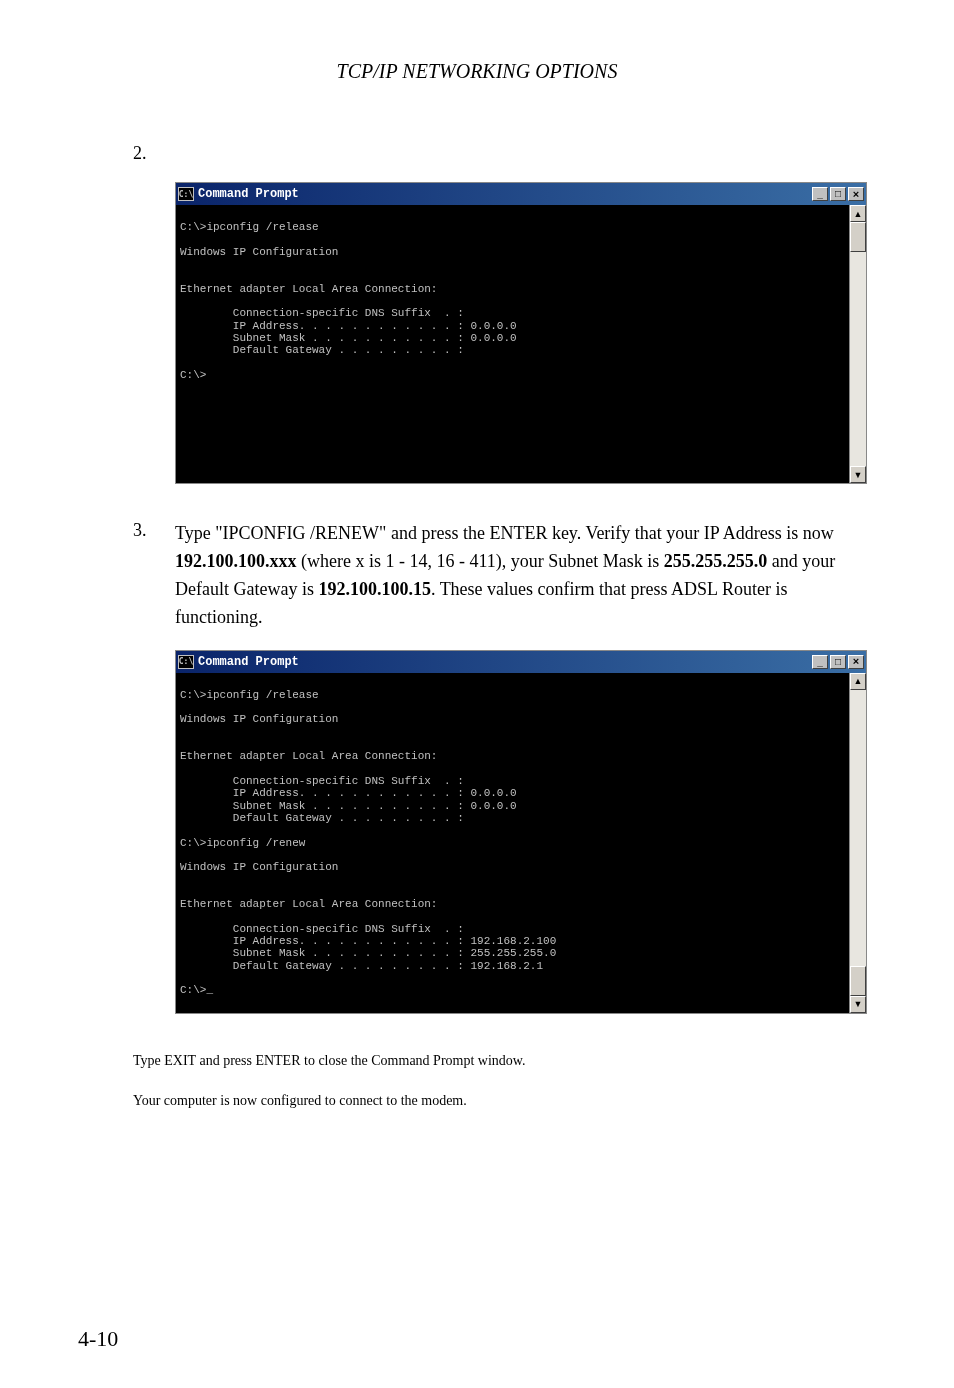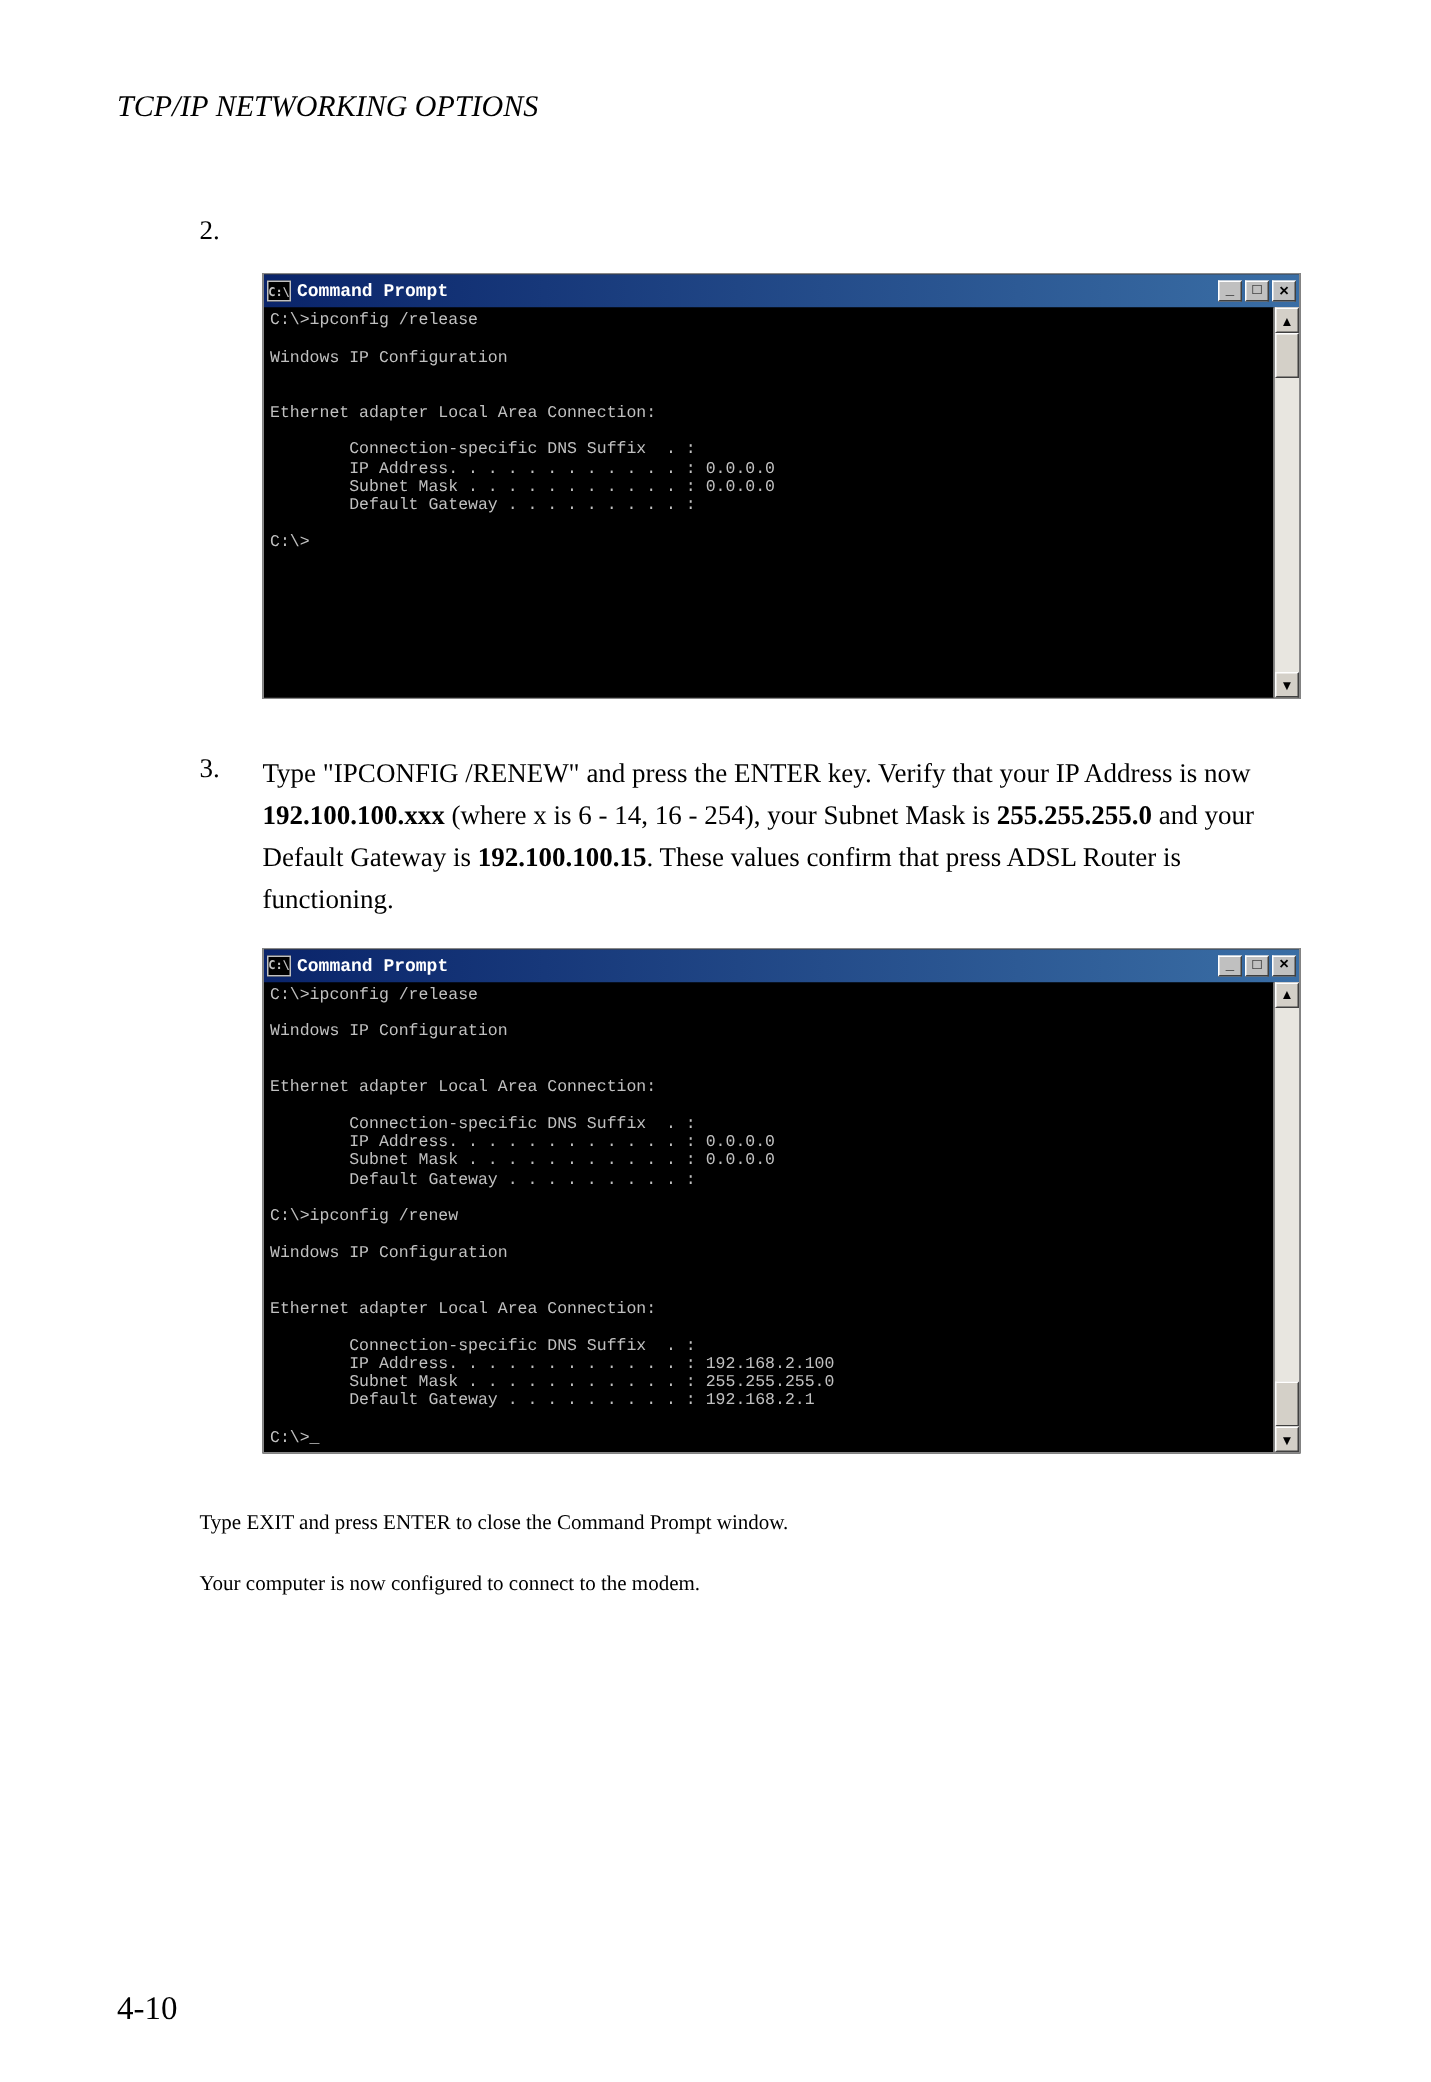--- a/index.html
+++ b/index.html
@@ -17,6 +17,7 @@
       font-size: 20px;
       margin-bottom: 60px;
       font-family: Georgia, serif;
+      text-align: center;
     }
     .page-header .smallcaps {
       font-variant: small-caps;

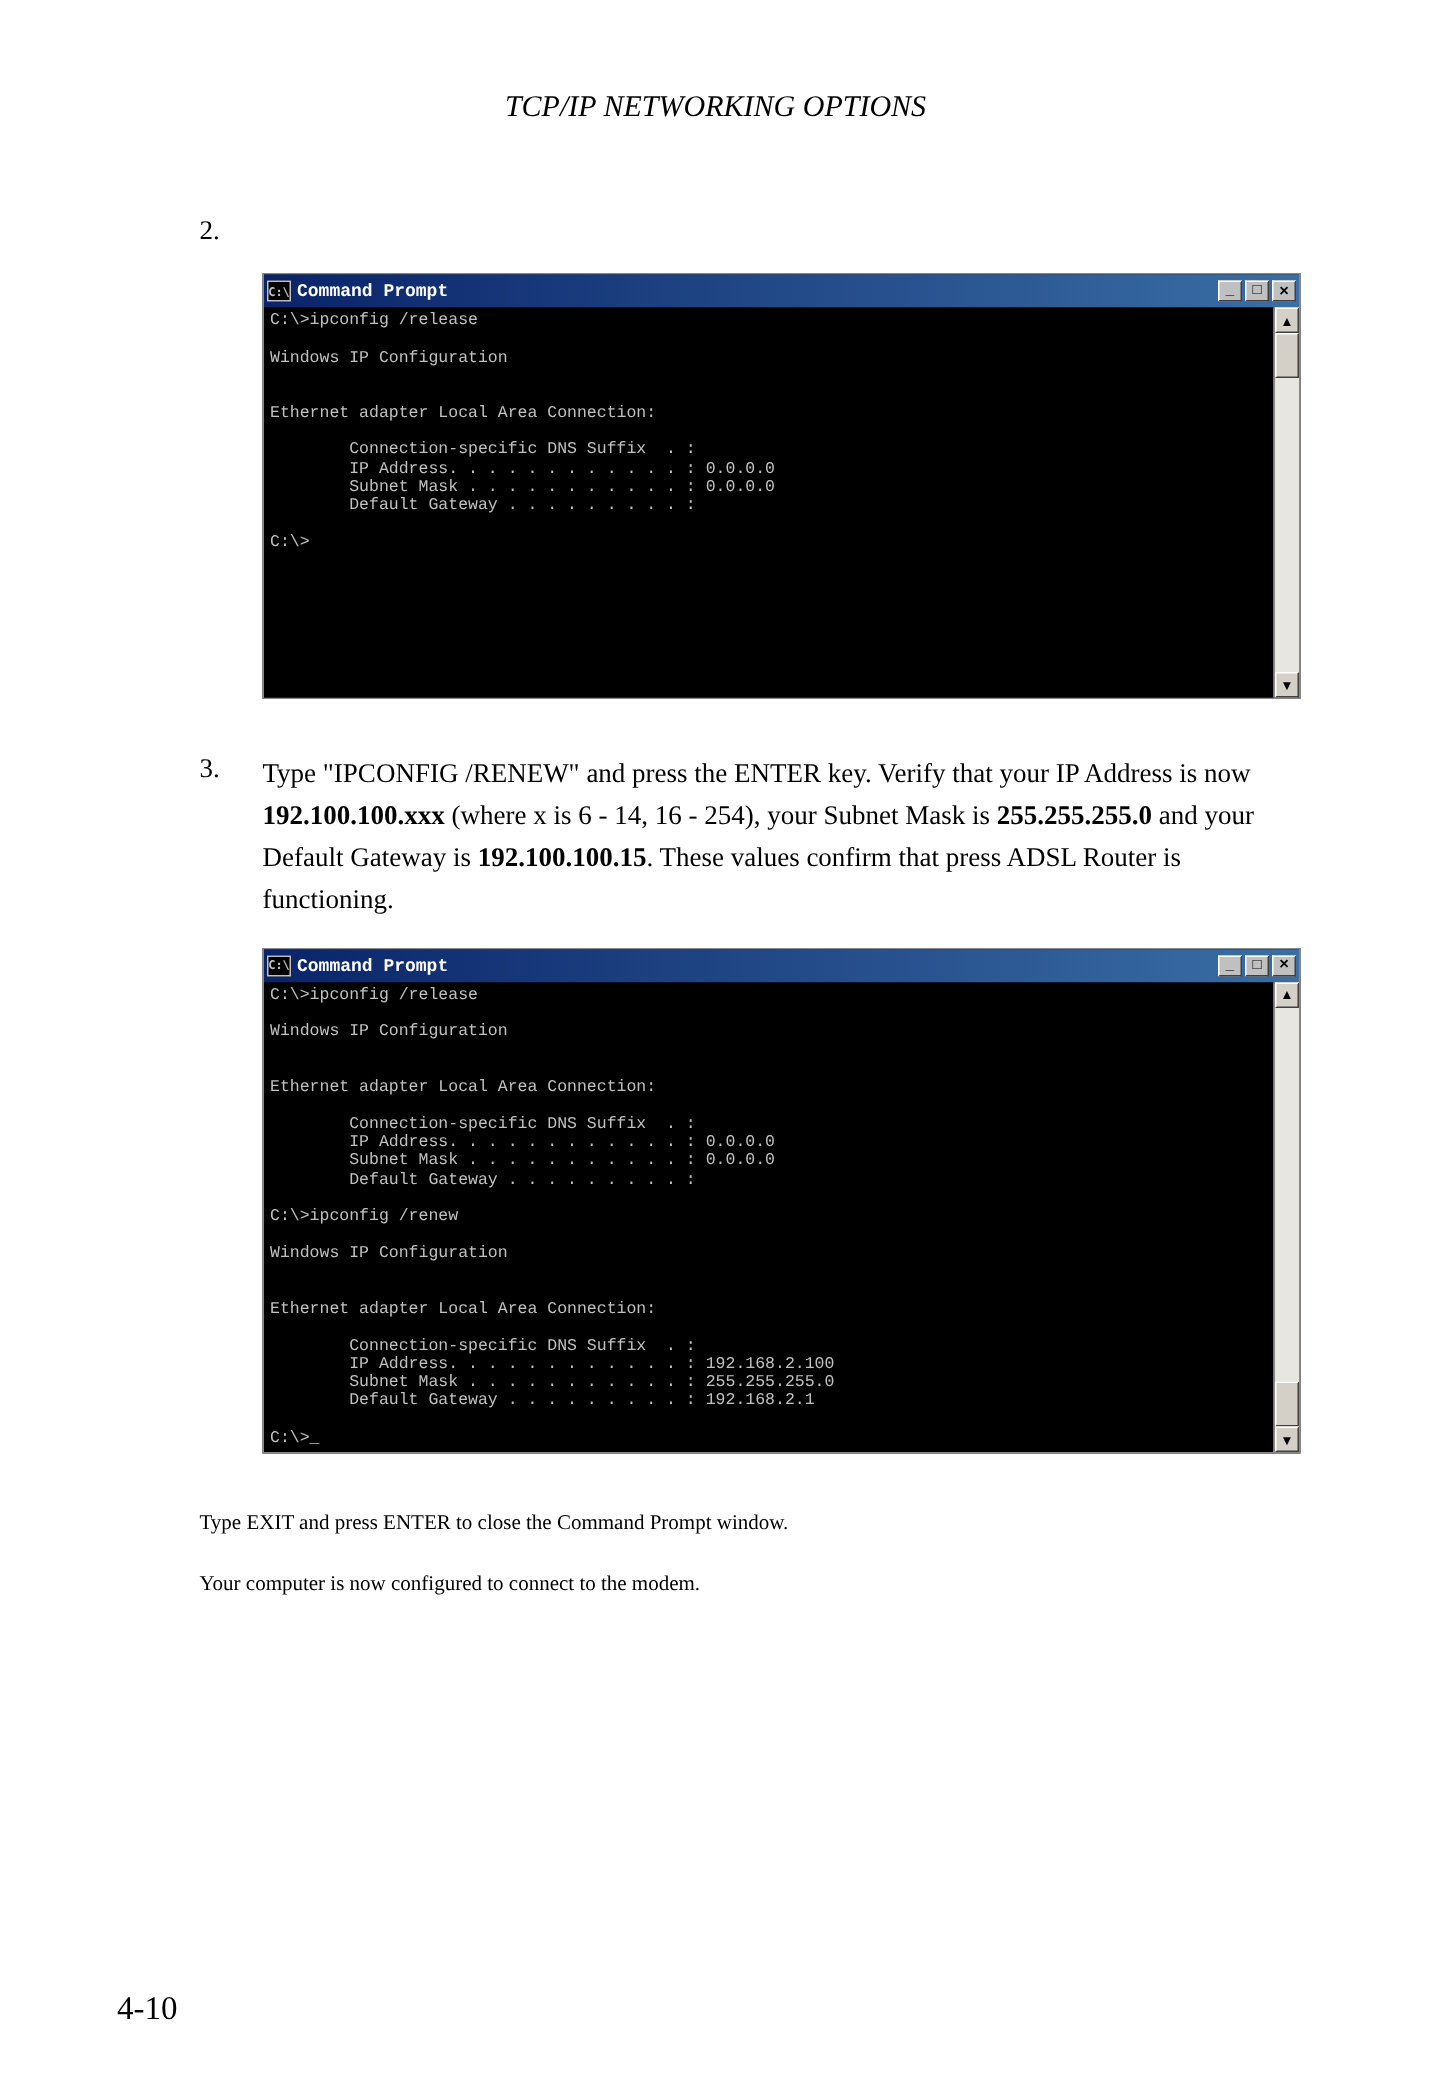--- a/index.html
+++ b/index.html
@@ -95,7 +95,7 @@
       font-family: 'Lucida Console', 'Courier New', monospace;
       font-size: 11px;
       line-height: 1.12;
-      padding: 3px 4px;
+      padding: 16px 4px;
       white-space: pre;
       overflow: hidden;
     }

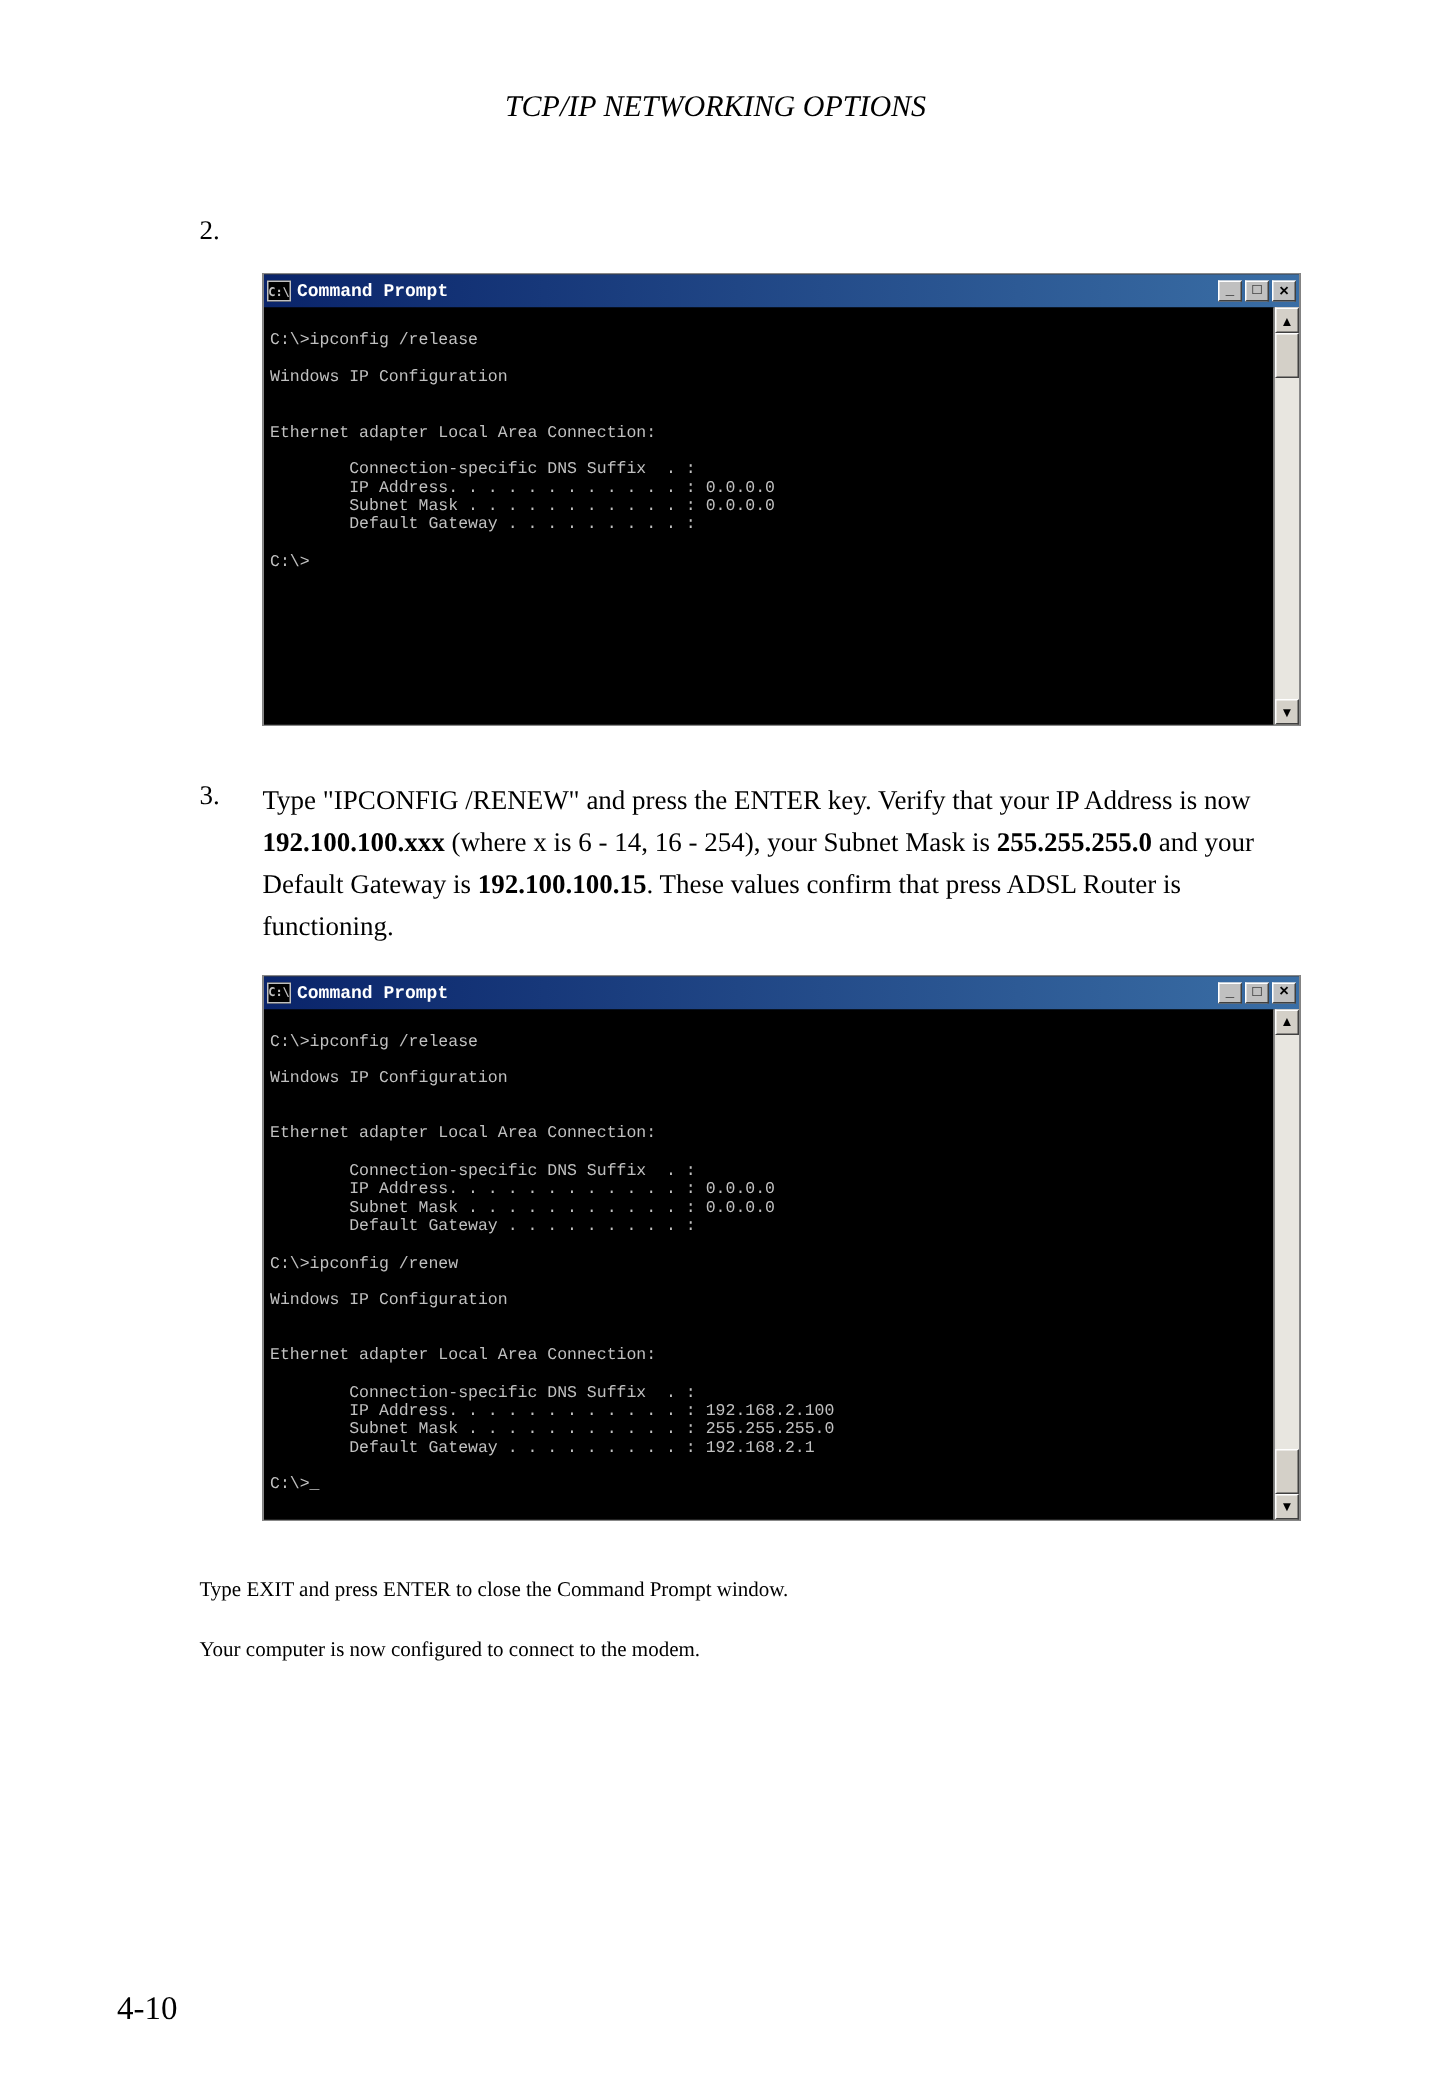--- a/index.html
+++ b/index.html
@@ -195,7 +195,7 @@
 <div class="step">
   <div class="step-num">3.</div>
   <div class="step-text">
-    <span>Type "IPCONFIG /RENEW" and press the ENTER key. Verify that your IP Address is now </span><span class="bold">192.100.100.xxx</span><span> (where x is 6 - 14, 16 - 254), your Subnet Mask is </span><span class="bold">255.255.255.0</span><span> and your Default Gateway is </span><span class="bold">192.100.100.15</span><span>. These values confirm that press ADSL Router is functioning.</span>
+    <span>Type "IPCONFIG /RENEW" and press the ENTER key. Verify that your IP Address is now </span><span class="bold">192.100.100.xxx</span><span> (where x is 1 - 14, 16 - 411), your Subnet Mask is </span><span class="bold">255.255.255.0</span><span> and your Default Gateway is </span><span class="bold">192.100.100.15</span><span>. These values confirm that press ADSL Router is functioning.</span>
   </div>
 </div>
 

